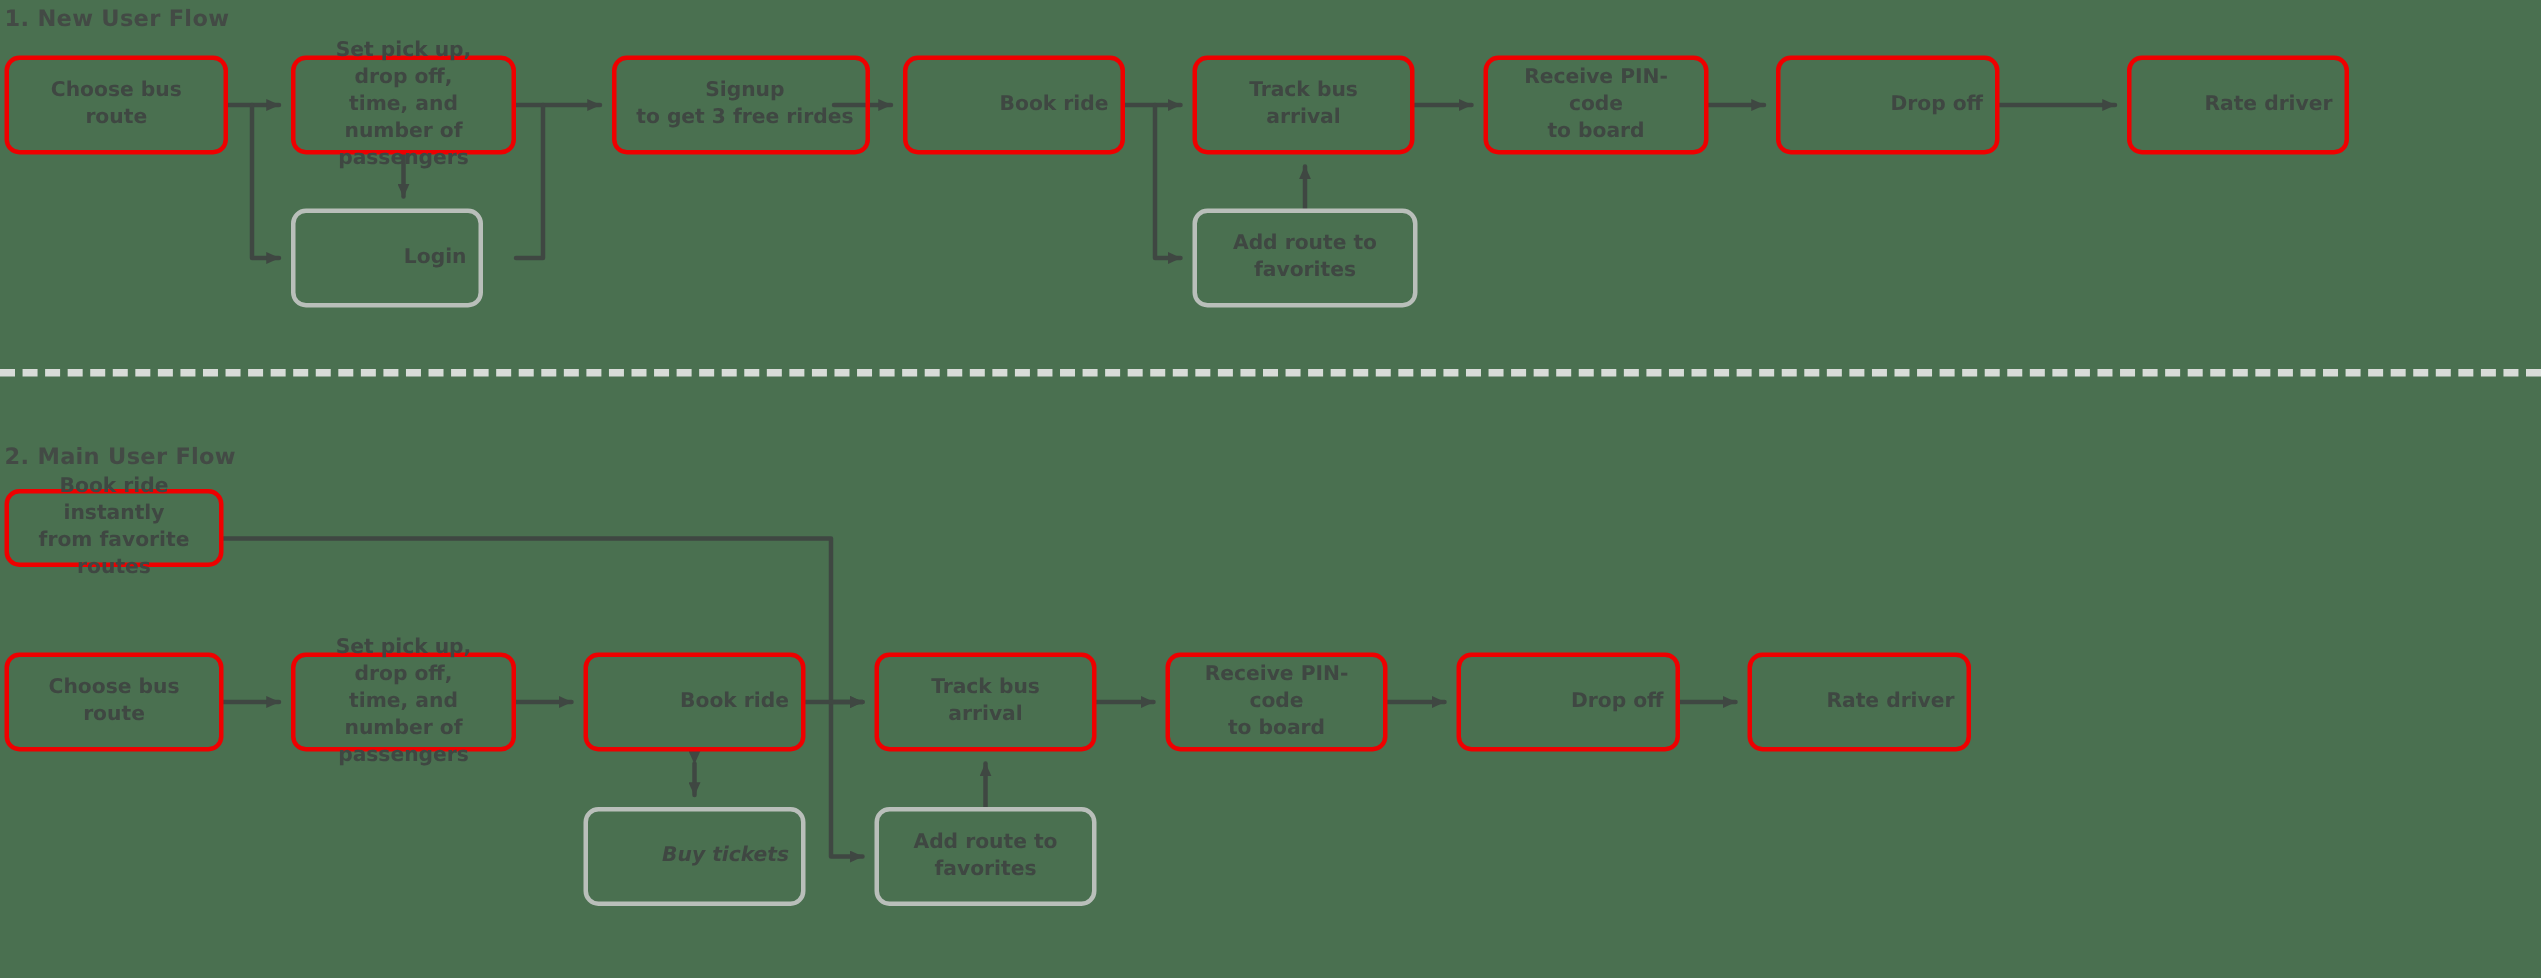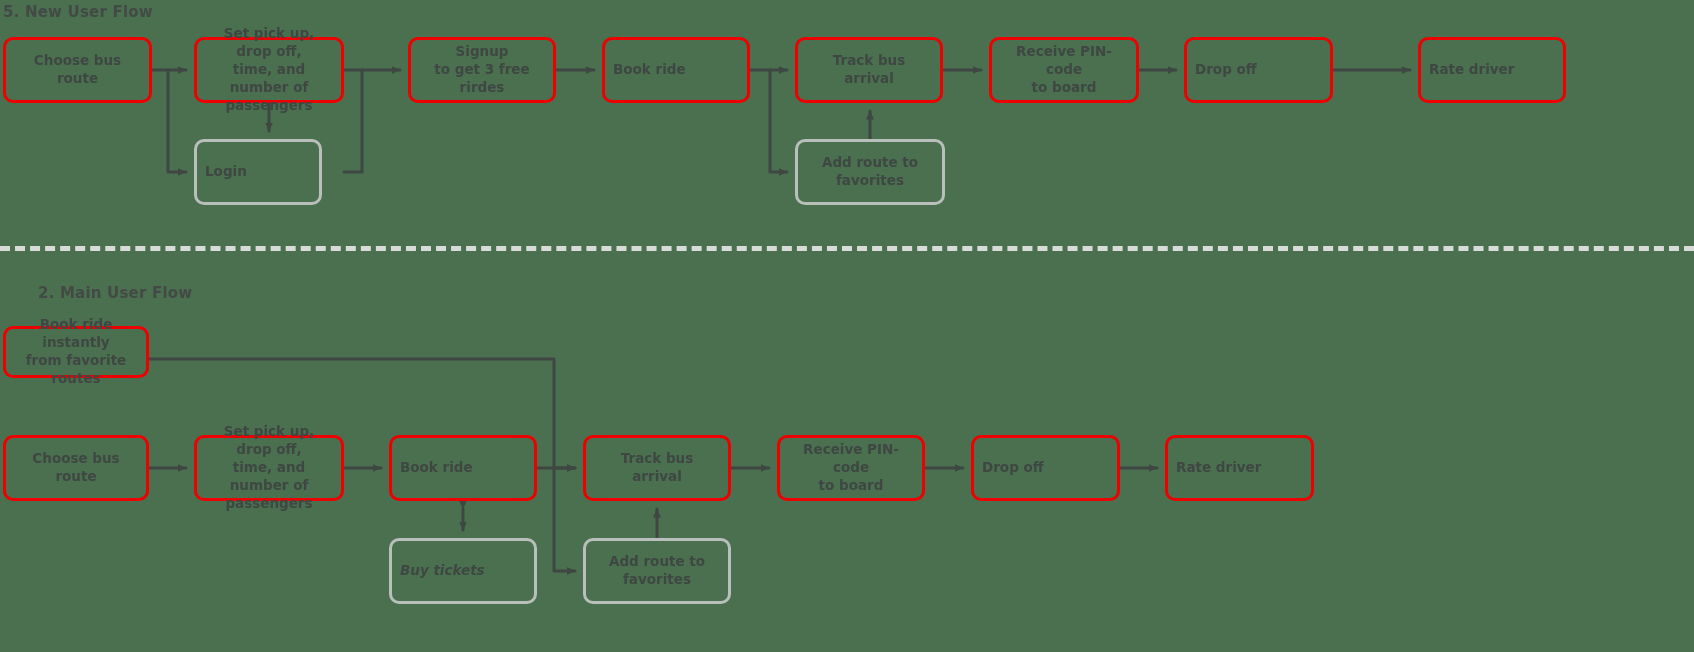--- a/index.html
+++ b/index.html
@@ -132,7 +132,7 @@
     </g>
   </svg>
 
-  <div class="section-title" style="left:3px; top:3px;">5. New User Flow</div>
+  <div class="section-title" style="left:3px; top:3px;">1. New User Flow</div>
 
   <div class="divider" style="top:246px;"></div>
 

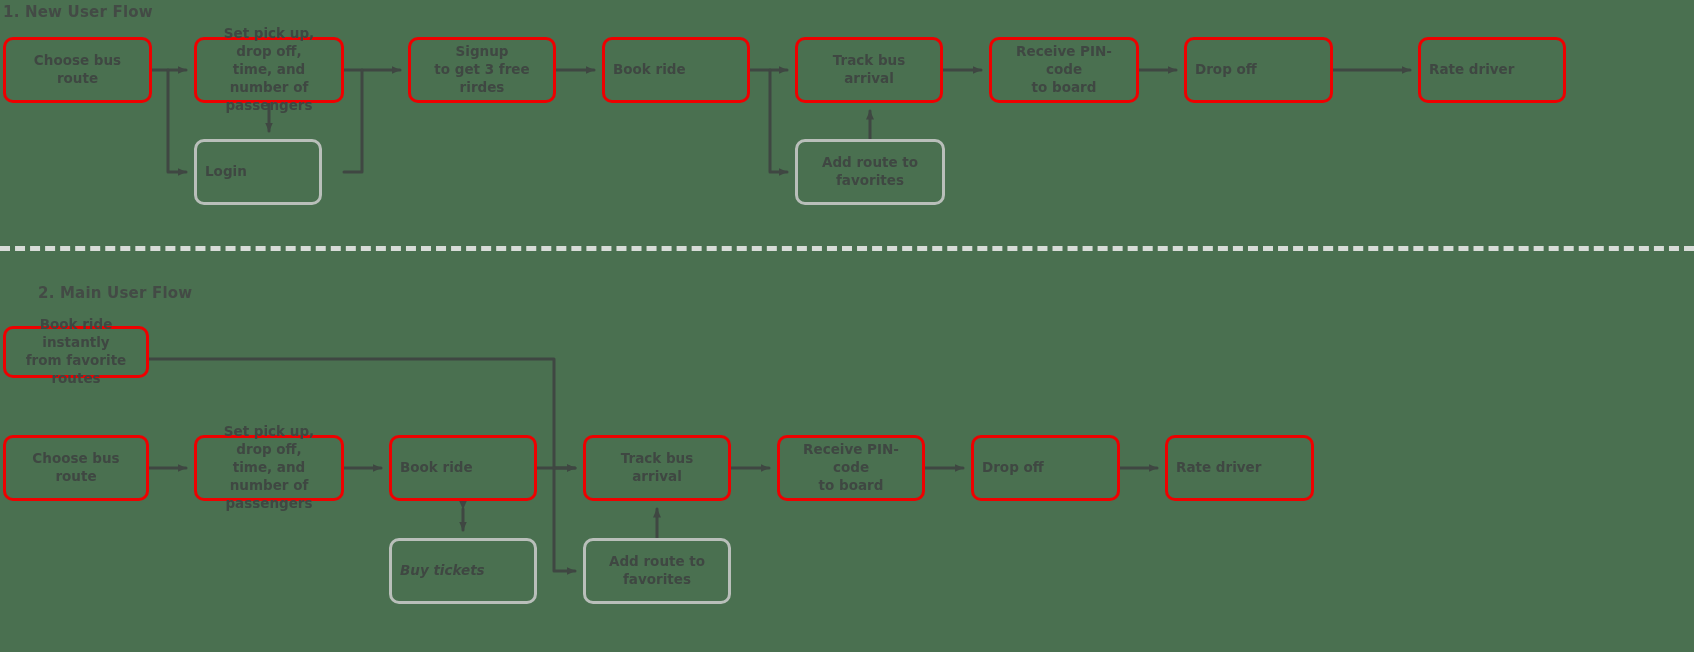--- a/index.html
+++ b/index.html
@@ -50,7 +50,7 @@
     border-radius: 10px;
     display: flex;
     align-items: center;
-    justify-content: flex-start;
+    justify-content: flex-end;
     text-align: center;
     color: #3f4742;
     font-size: 13.5px;

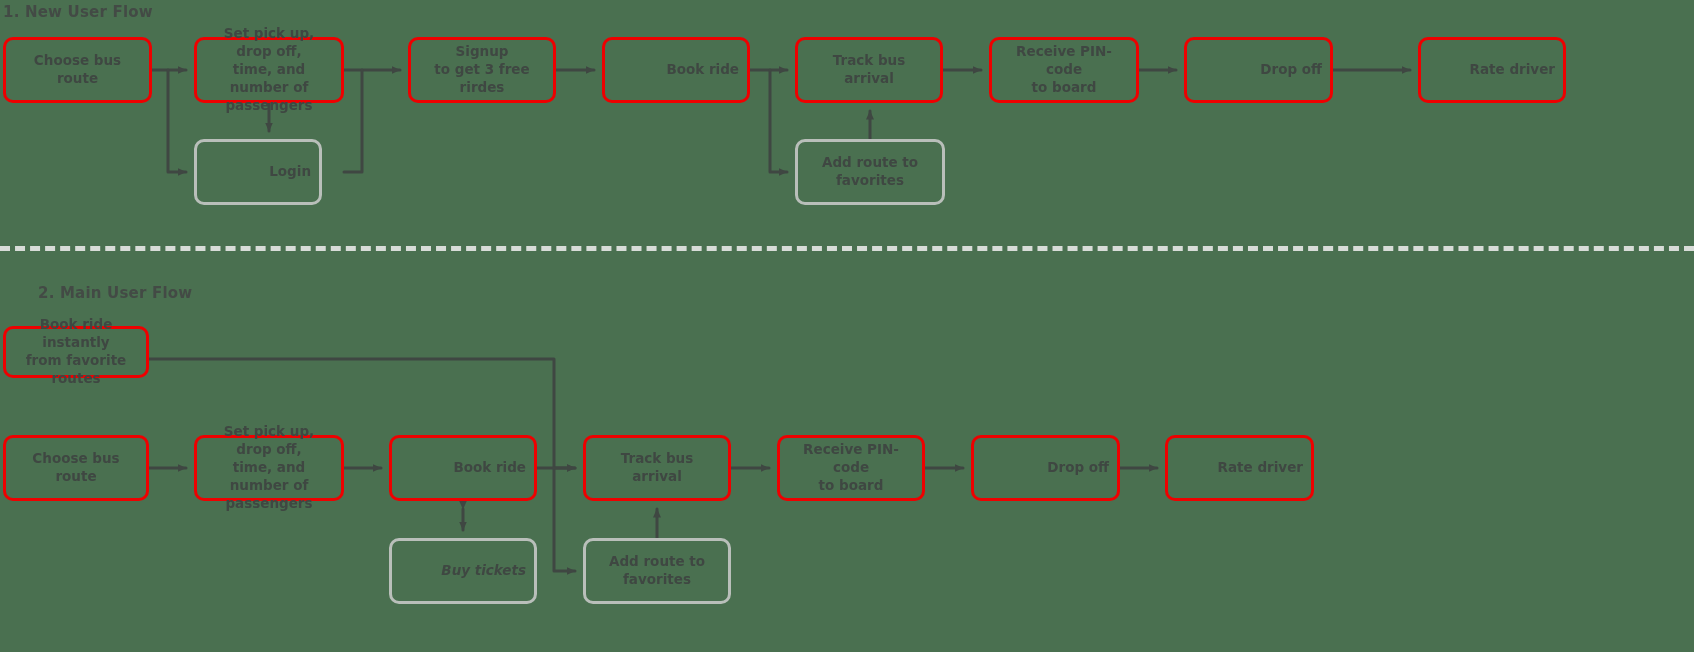--- a/index.html
+++ b/index.html
@@ -147,7 +147,7 @@
 time, and number of
 passengers</span>
       </div>
-      <div class="node primary" style="left: 408px; top: 37px; width: 148px; height: 66px;">
+      <div class="node primary" style="left: 408px; top: 37px; width: 172px; height: 66px;">
         <span class="label">Signup
 to get 3 free rirdes</span>
       </div>

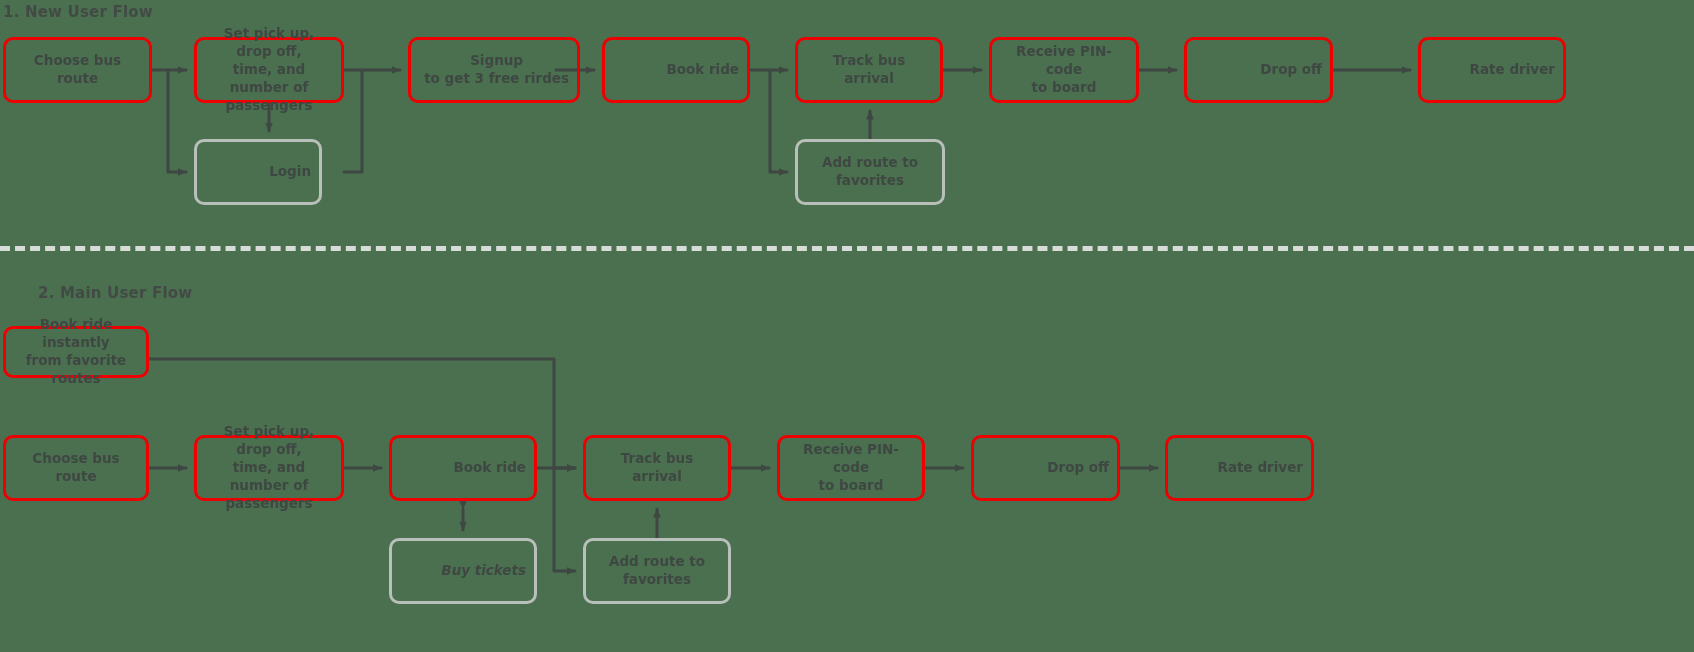--- a/index.html
+++ b/index.html
@@ -136,7 +136,7 @@
 
   <div class="divider" style="top:246px;"></div>
 
-  <div class="section-title" style="left:3px; top:284px;margin-left:35px;">2. Main User Flow</div>
+  <div class="section-title" style="left:3px; top:295px;">2. Main User Flow</div>
 
   <div id="nodes-layer">
       <div class="node primary" style="left: 3px; top: 37px; width: 149px; height: 66px;">

